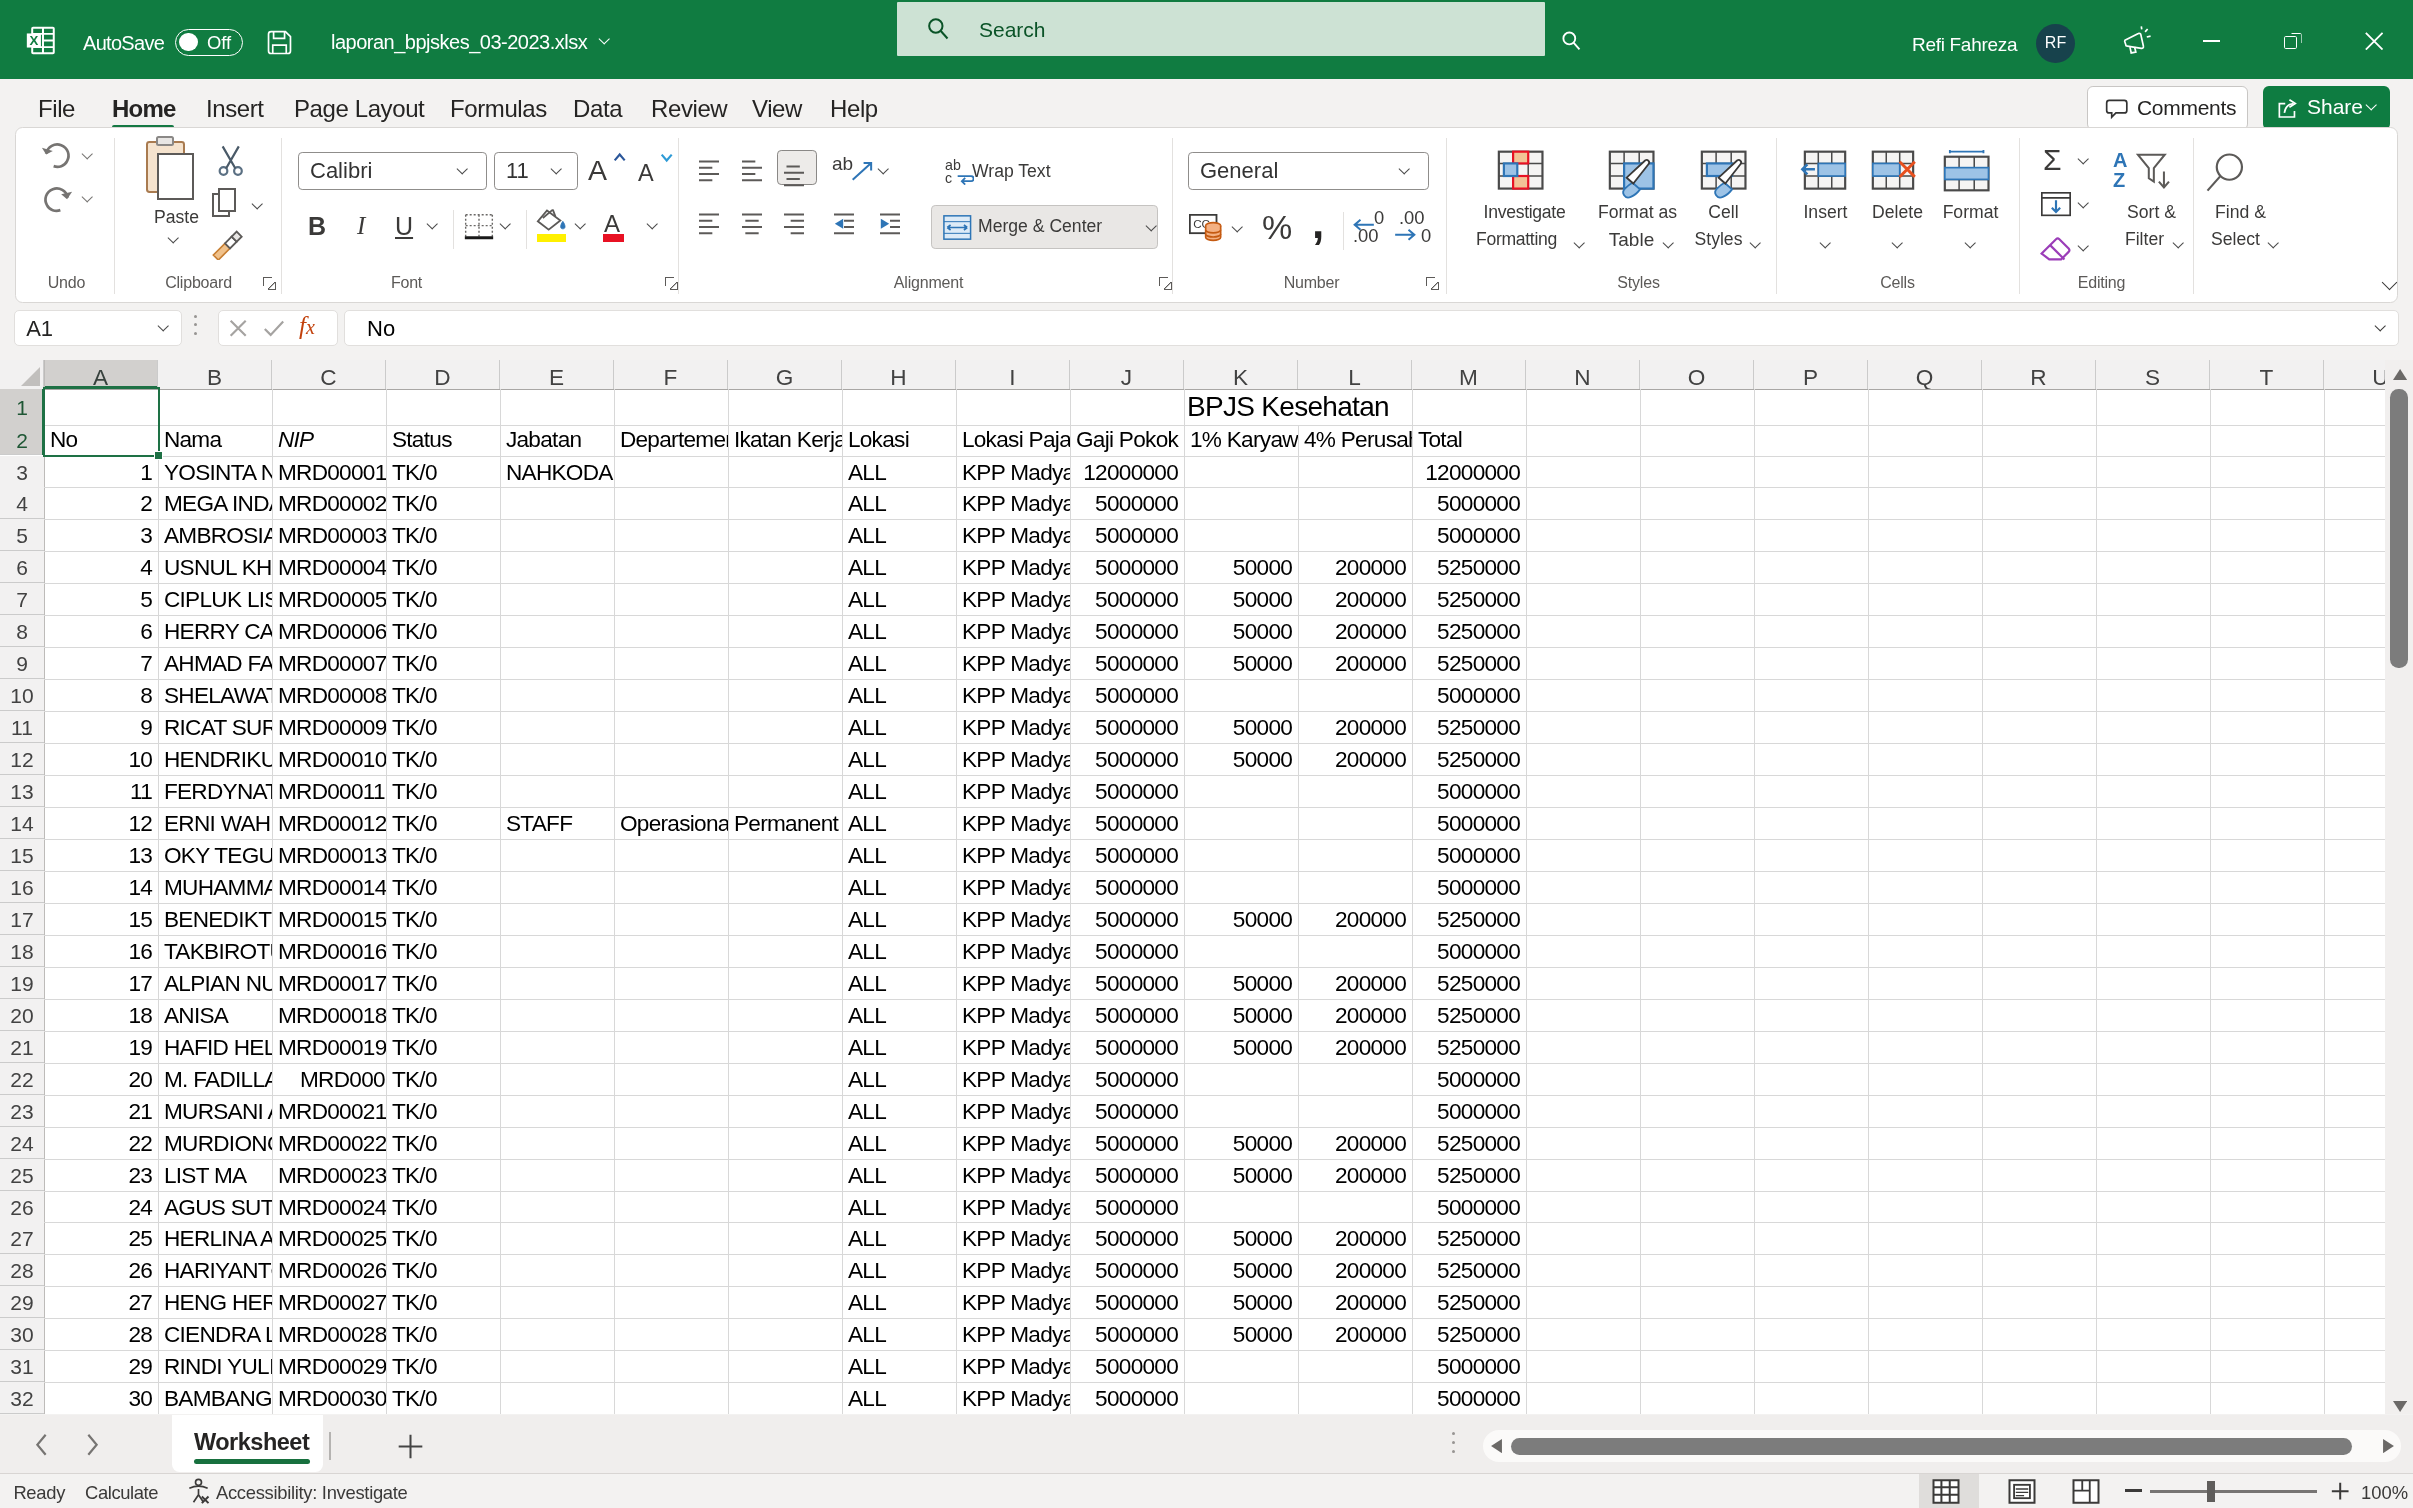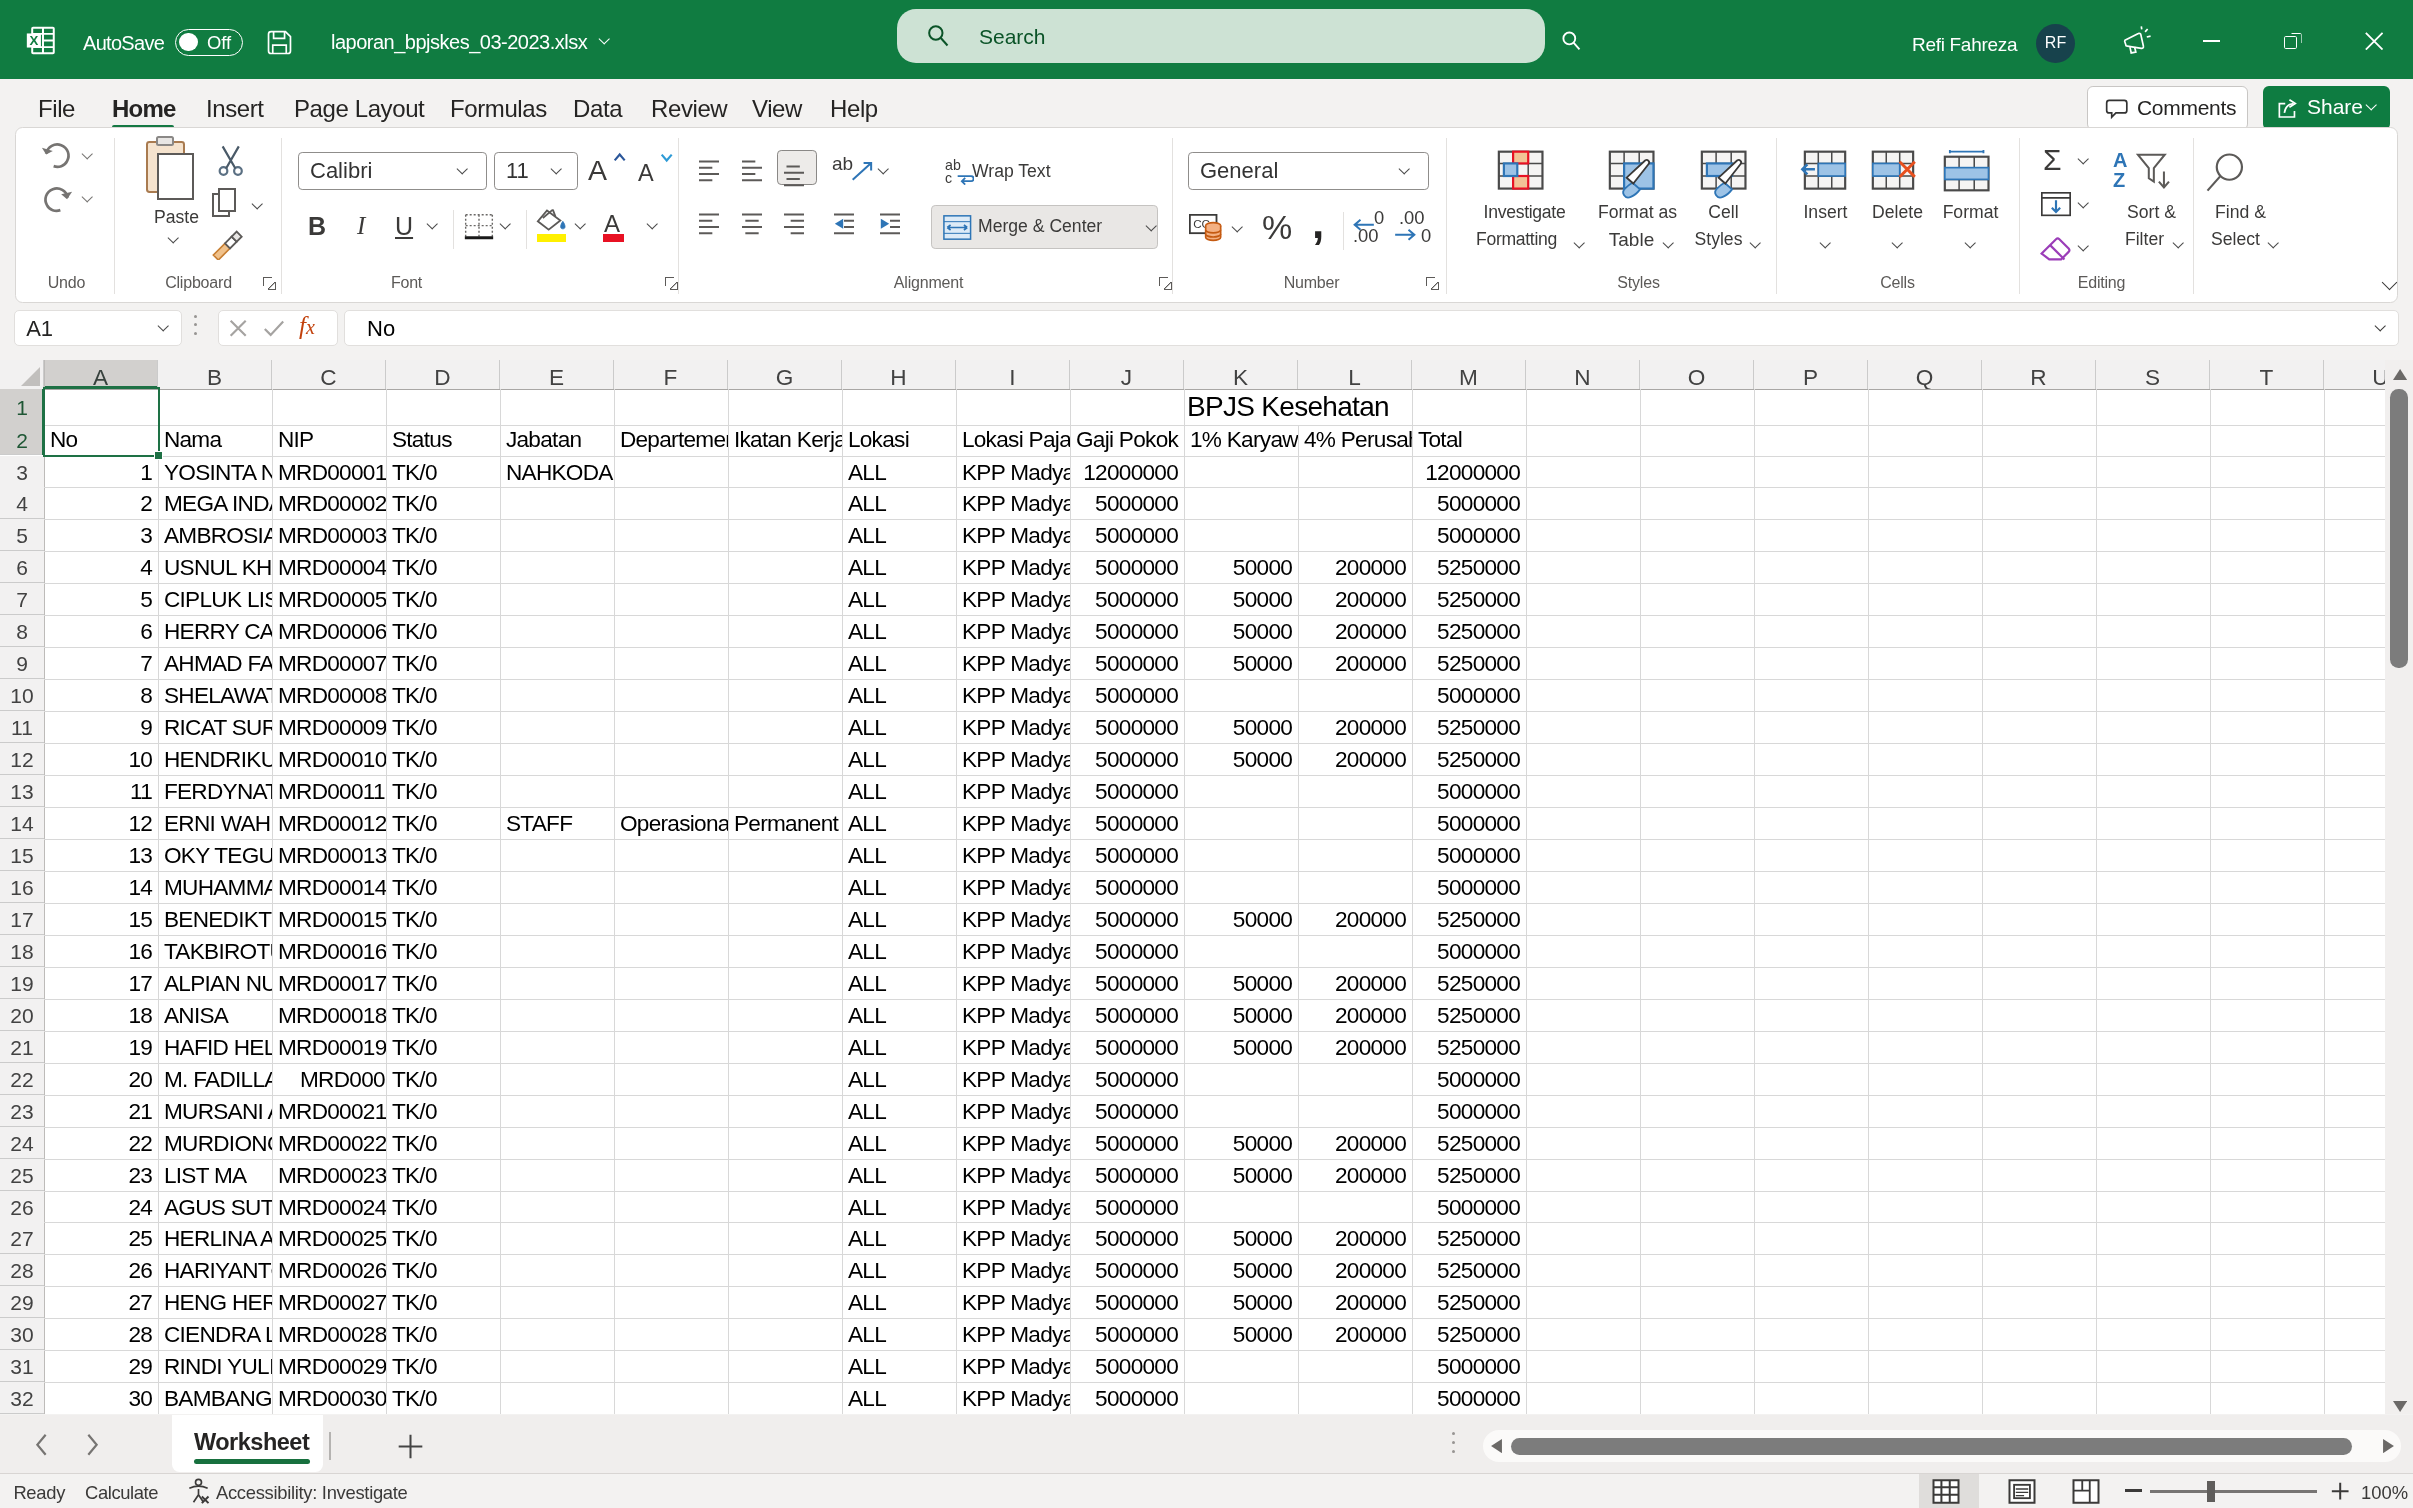--- a/index.html
+++ b/index.html
@@ -49,7 +49,7 @@
     </svg>
 <div class="abs wtxt" style="left:331px;top:31px;font-size:20px;letter-spacing:-0.5px">laporan_bpjskes_03-2023.xlsx</div>
 <span class="cv cvw abs" style="left:600px;top:35px"></span>
-<div class="abs" style="left:897px;top:9px;width:648px;height:54px;background:#CDE2D4;border-radius:19px">
+<div class="abs" style="left:897px;top:2px;width:648px;height:54px;background:#CDE2D4;border-radius:1px">
       <svg class="abs" style="left:28px;top:14.2px" width="25" height="25" viewBox="0 0 30 30" fill="none" stroke="#0A5327" stroke-width="2.4">
         <circle cx="13" cy="12" r="8"></circle>
         <path d="M19 18 L27 27"></path>

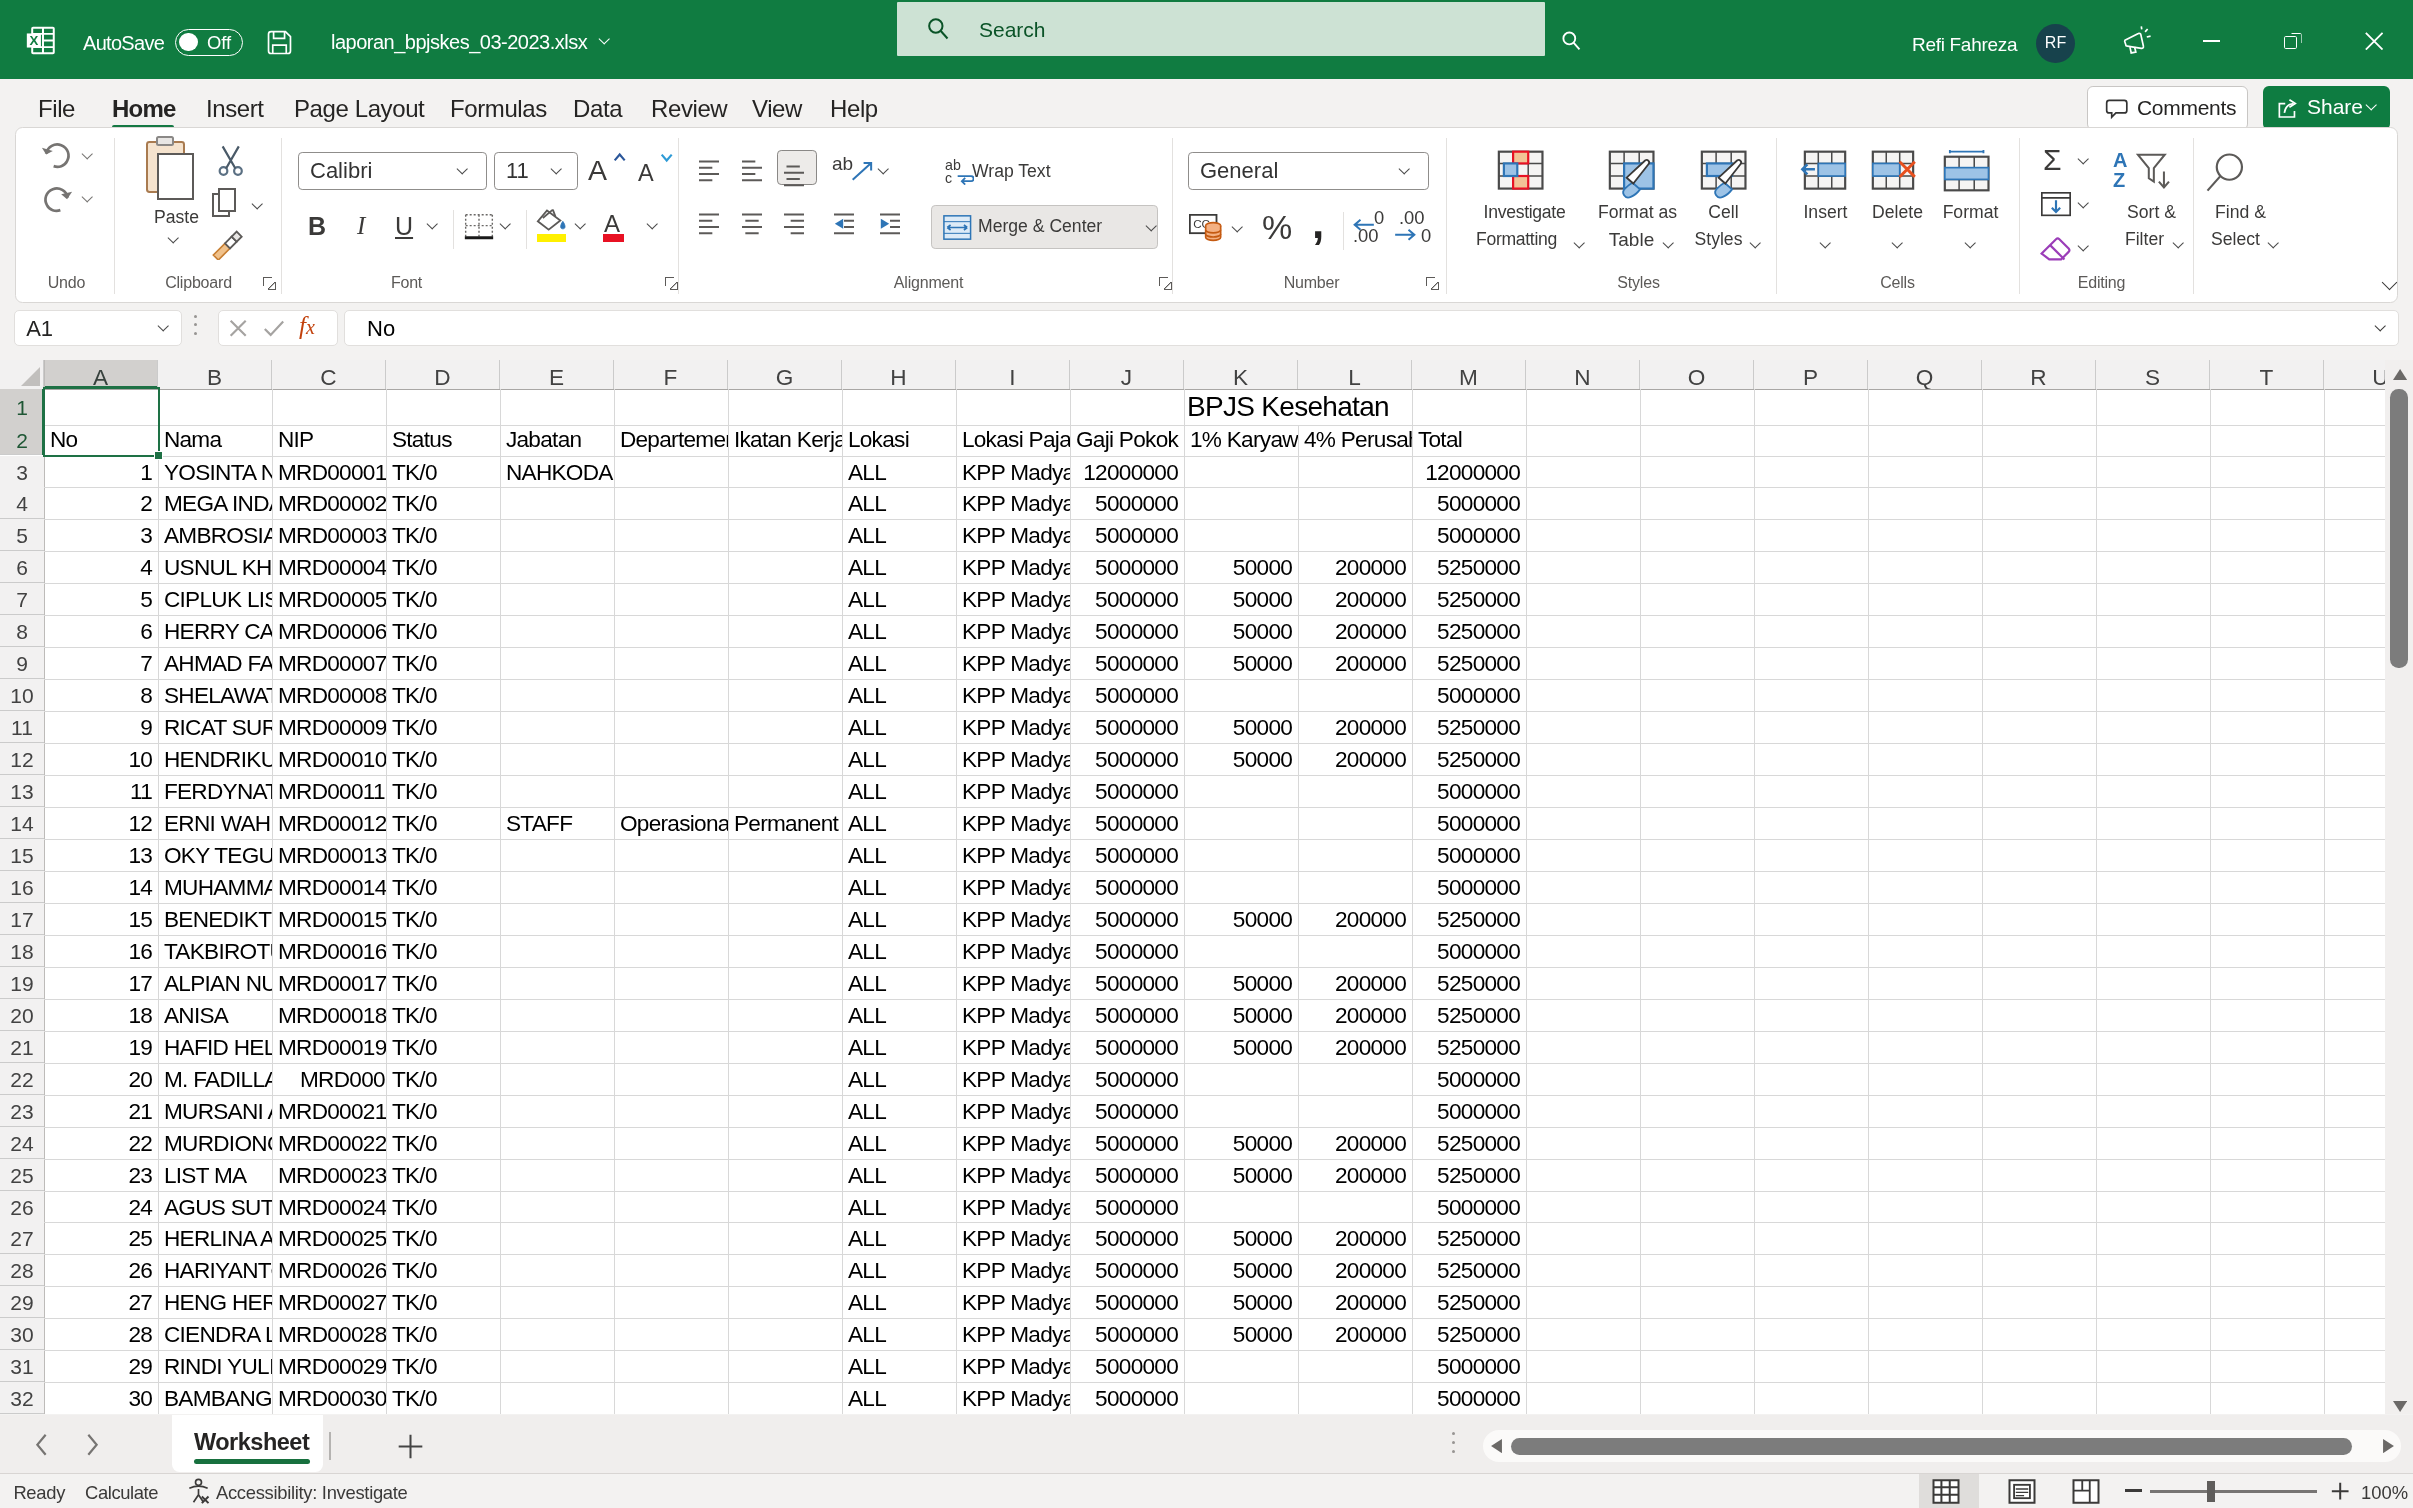--- a/index.html
+++ b/index.html
@@ -504,7 +504,7 @@
 <div class="abs" style="left:1187px;top:31px;font-size:28px;color:#000;letter-spacing:-0.7px">BPJS Kesehatan</div>
 <div class="cell ctxt" style="left:44px;top:65px;width:114px;height:30px;">No</div>
 <div class="cell ctxt" style="left:158px;top:65px;width:114px;height:30px;">Nama</div>
-<div class="cell ctxt" style="left:272px;top:65px;width:114px;height:30px;">NIP</div>
+<div class="cell ctxt" style="left:272px;top:65px;width:114px;height:30px;font-style:italic;">NIP</div>
 <div class="cell ctxt" style="left:386px;top:65px;width:114px;height:30px;">Status</div>
 <div class="cell ctxt" style="left:500px;top:65px;width:114px;height:30px;">Jabatan</div>
 <div class="cell ctxt" style="left:614px;top:65px;width:114px;height:30px;">Departemen</div>

